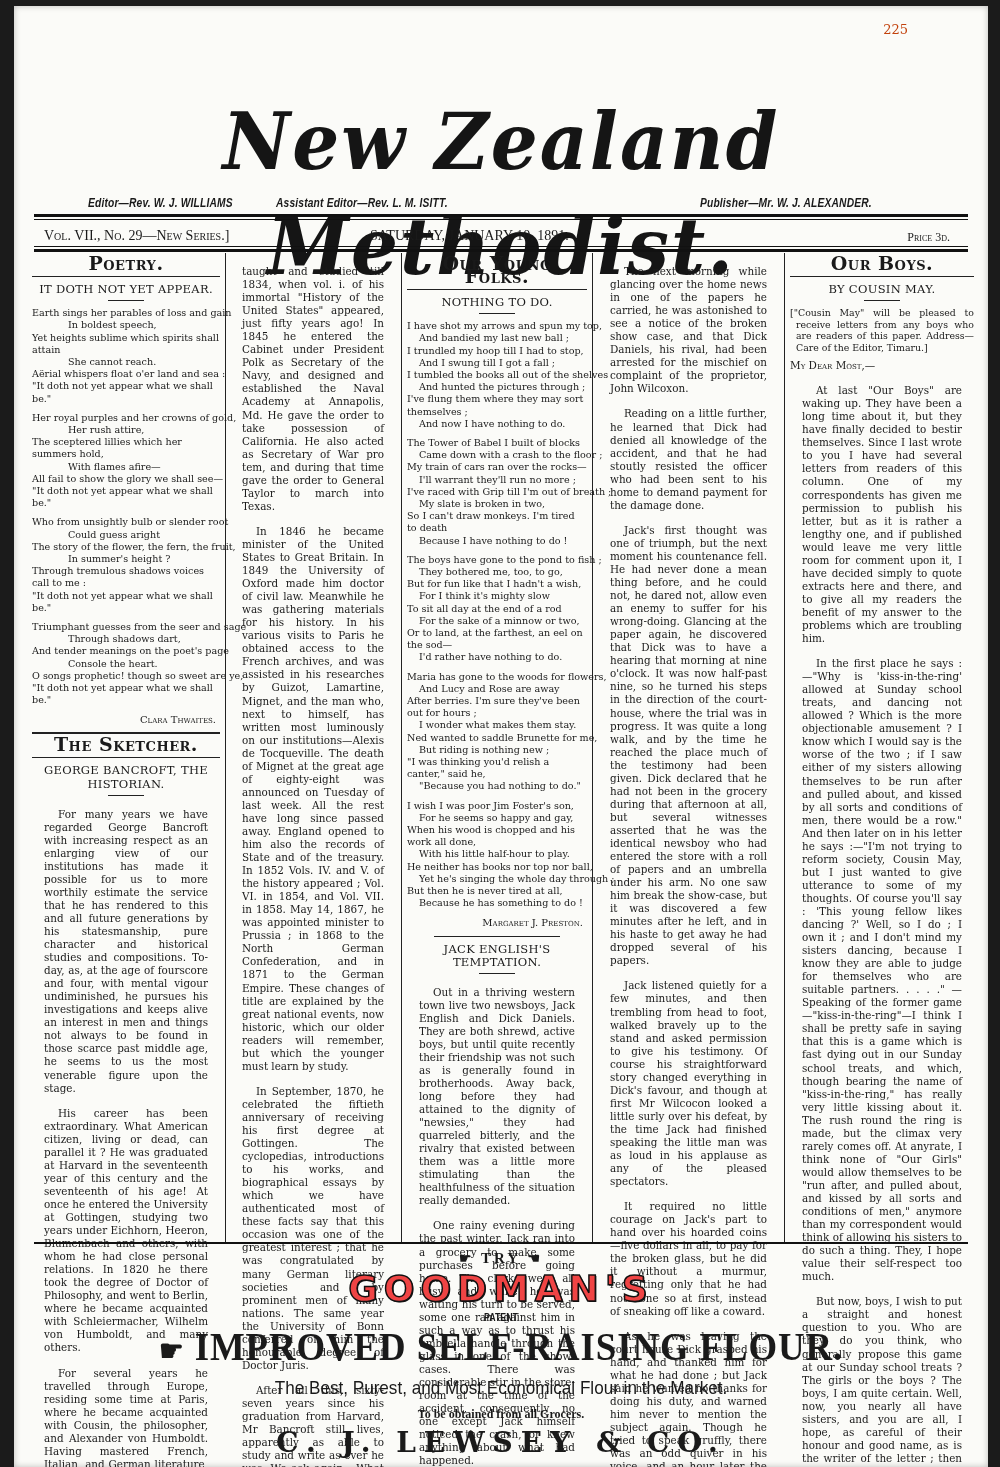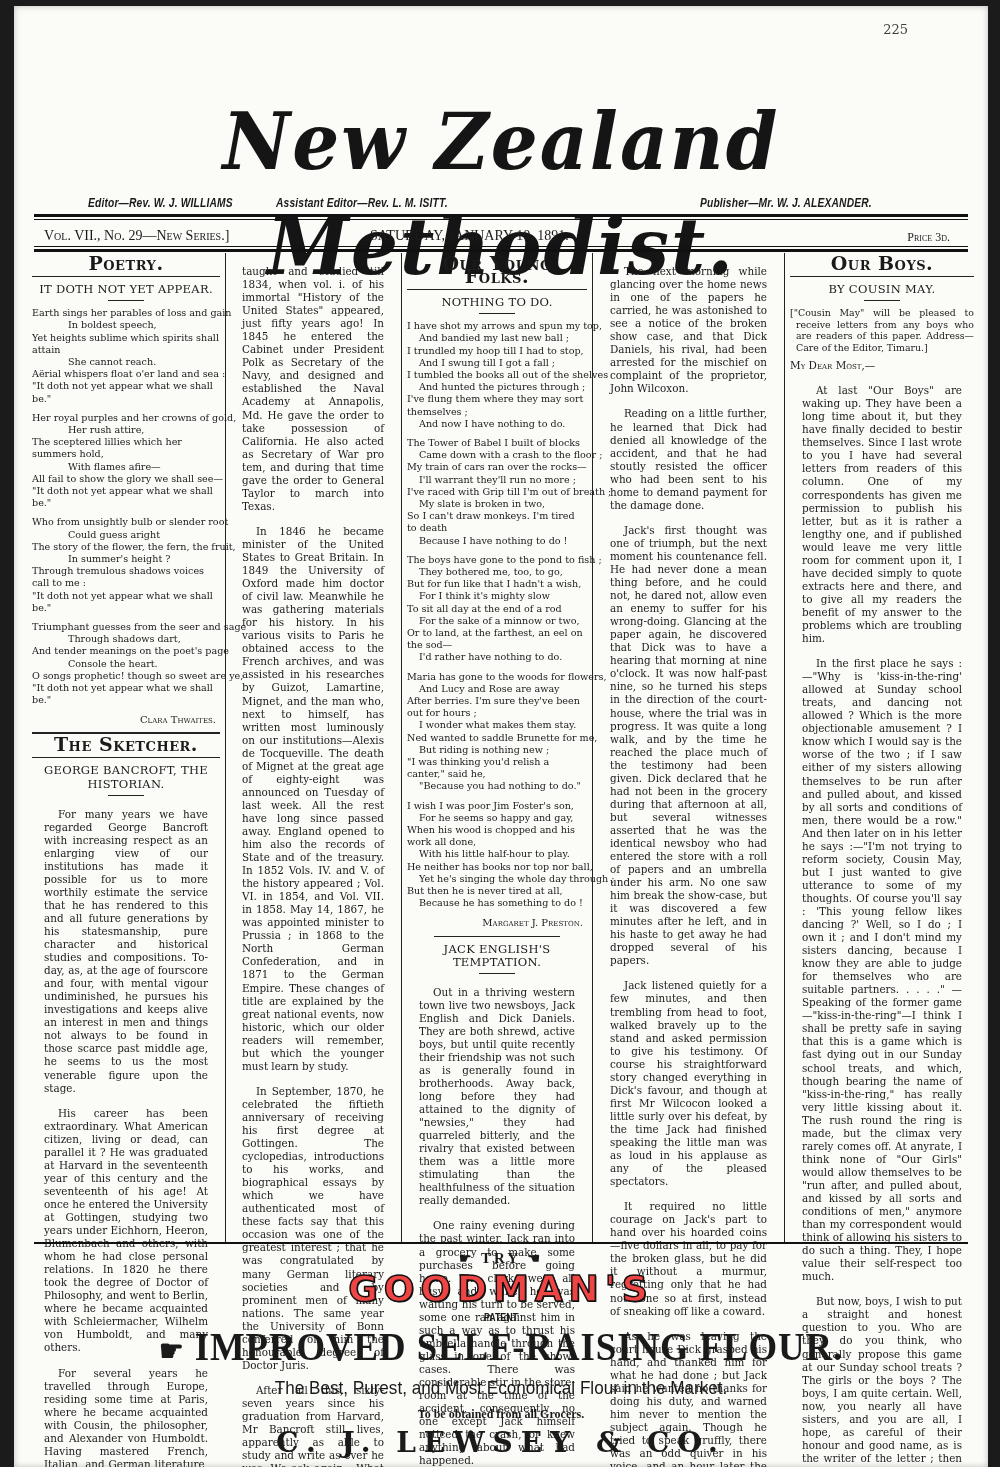--- a/index.html
+++ b/index.html
@@ -14,7 +14,7 @@
     background: #fbfbf8;
     box-shadow: inset 0 0 6px rgba(0,0,0,0.25);
   }
-  .ghost-num { position: absolute; right: 80px; top: 16px; font-size: 13px; color: #404040; }
+  .ghost-num { position: absolute; right: 80px; top: 16px; font-size: 13px; color: #c2410c; }
   .the { position: absolute; left: 0; right: 0; top: 72px; text-align: center;
     font-family: "Liberation Serif", serif; font-weight: bold; font-size: 21px; letter-spacing: 6px; }
   .masthead {

